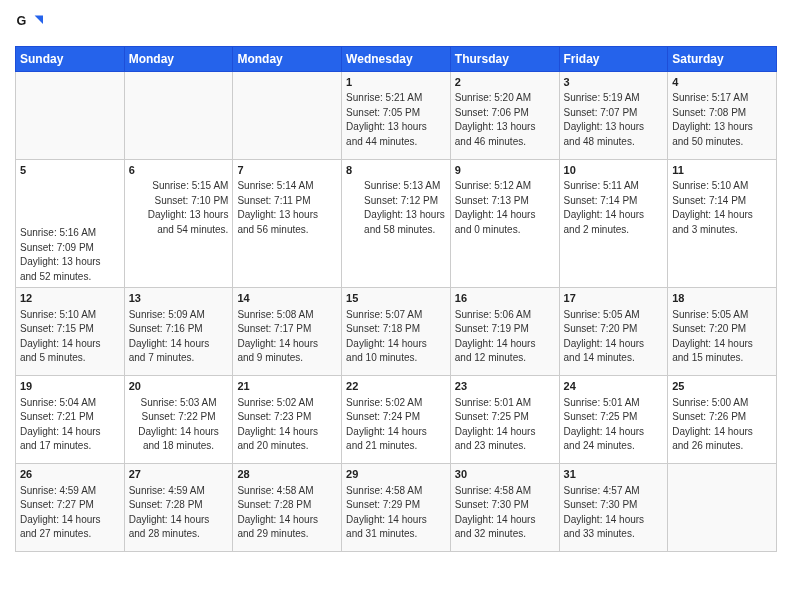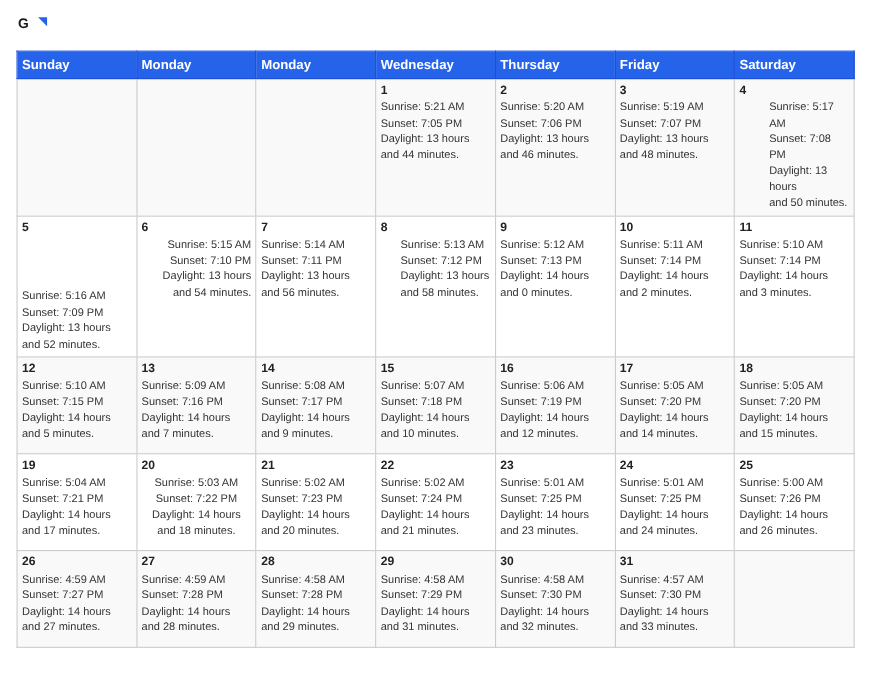--- a/index.html
+++ b/index.html
@@ -145,7 +145,7 @@
           </td>
           <td>
             <span class="day-num">4</span>
-            <div class="day-info" style="white-space: pre-line; margin-left: 27px;">Sunrise: 5:17 AM
+            <div class="day-info" style="white-space: pre-line;">Sunrise: 5:17 AM
 Sunset: 7:08 PM
 Daylight: 13 hours
 and 50 minutes.</div>

